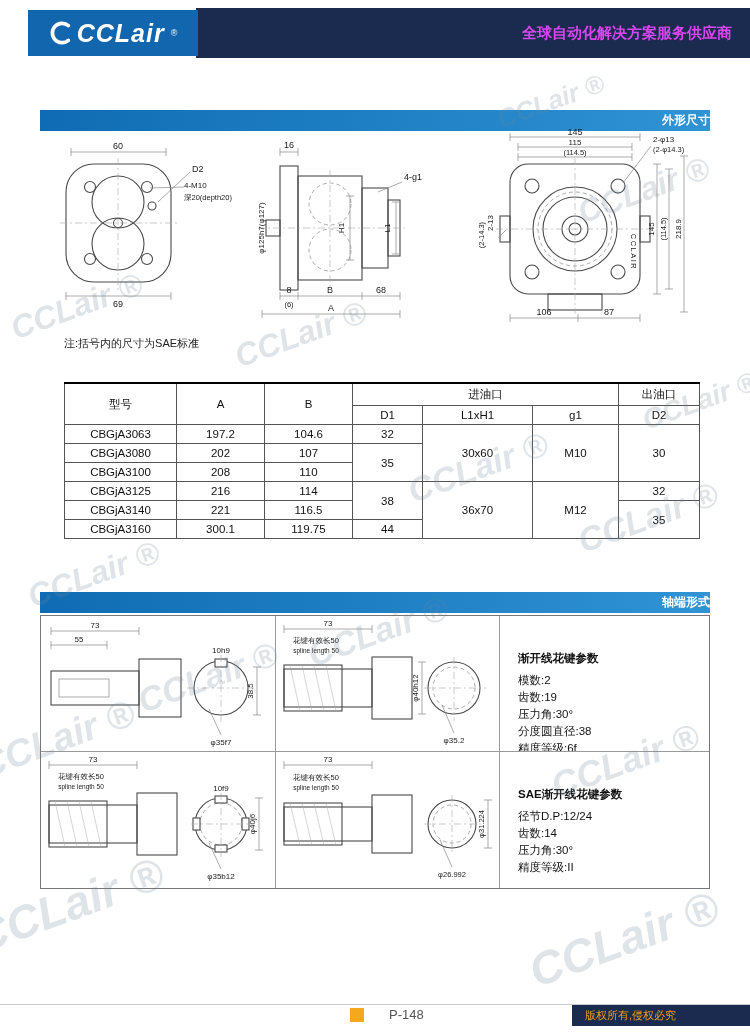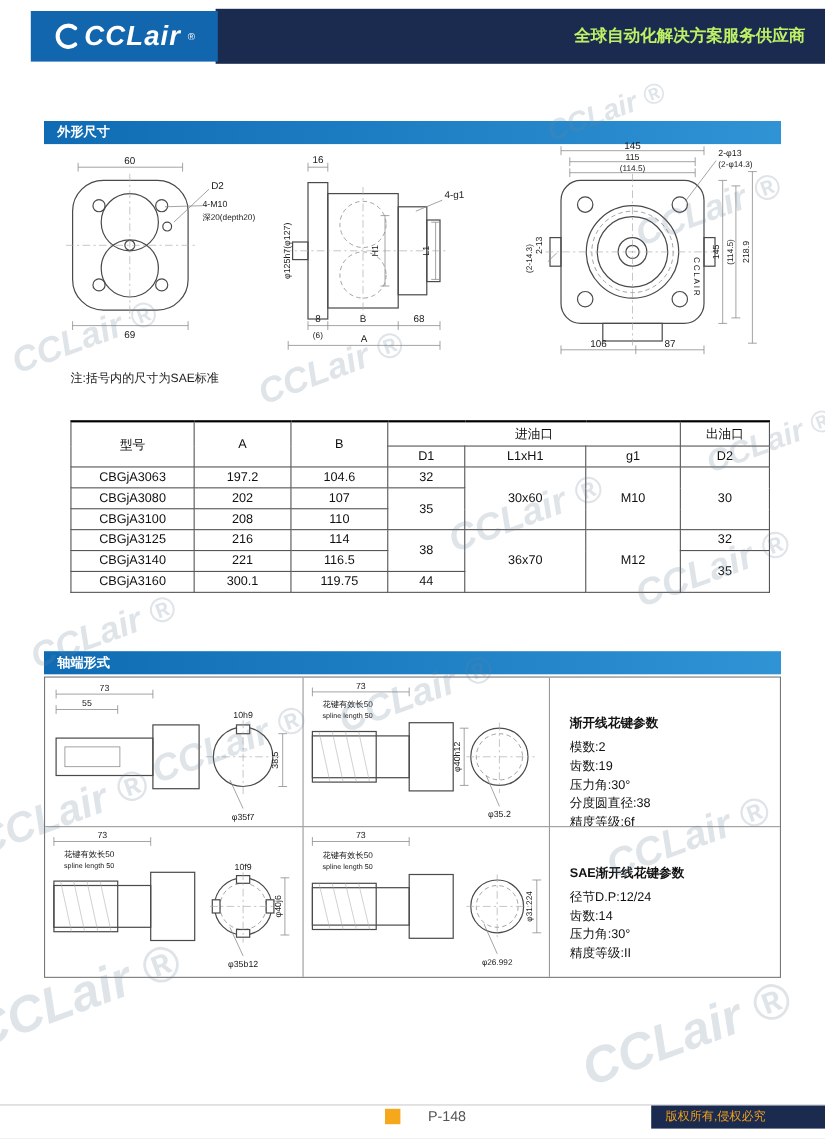--- a/index.html
+++ b/index.html
@@ -13,7 +13,7 @@
   
   .hdr-navy { position:absolute; left:196px; top:8px; width:554px; height:50px; background:#1b2b50; }
   .hdr-tagline { position:absolute; right:18px; top:0; height:62px; line-height:50px;
-                 color:#bef264; font-weight:bold; font-size:15px;font-family:Liberation Serif, serif; }
+                 color:#d946ef; font-weight:bold; font-size:15px;font-family:Liberation Serif, serif; }
   .logo-box { position:absolute; left:28px; top:10px; width:170px; height:46px;
               background:#1266ad; display:flex; align-items:center; justify-content:center; gap:4px; }
   .logo-text { color:#fff; font-size:25px; font-weight:bold; font-style:italic; letter-spacing:1px; }

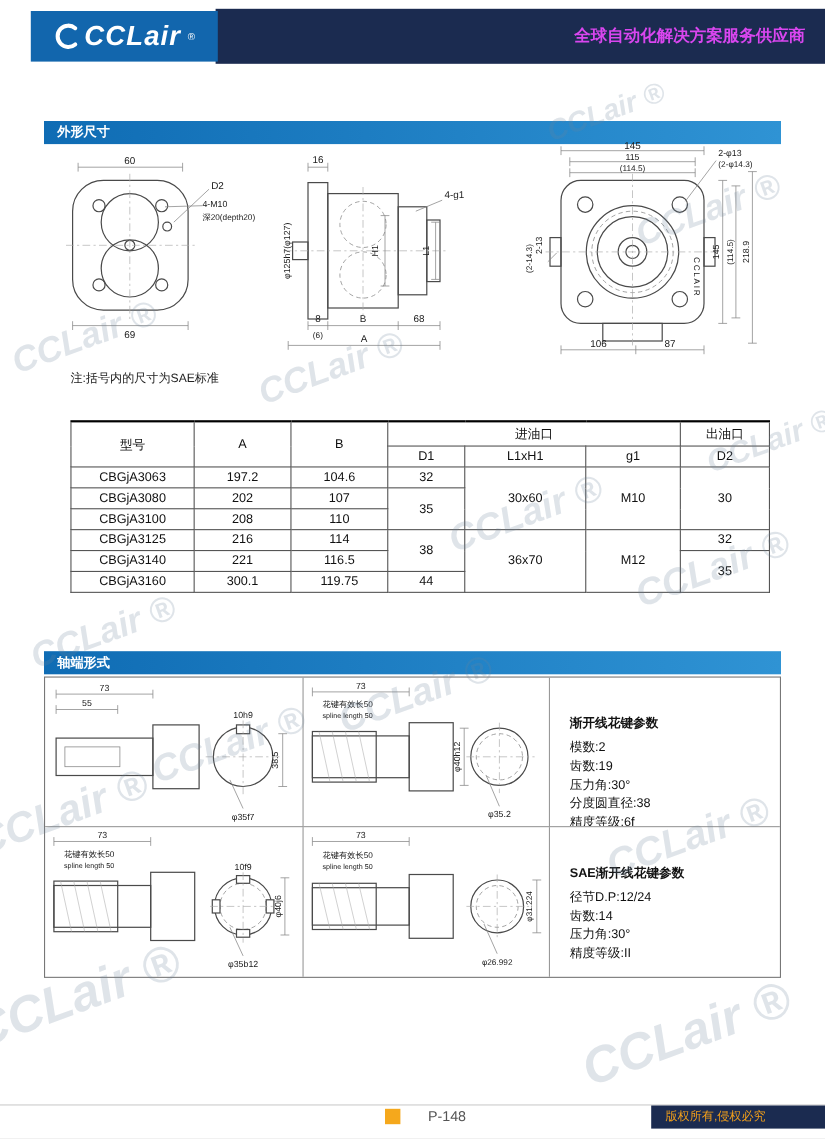--- a/index.html
+++ b/index.html
@@ -25,7 +25,7 @@
   .section-bar { position:absolute; left:40px; width:670px; height:21px;
                  background:linear-gradient(90deg,#0f6cb4,#2f93d4);
                  color:#fff; font-size:12px; font-weight:bold; line-height:21px;
-                 padding-left:12px; }
+                 padding-left:12px;text-align:right; }
   .bar1 { top:110px; } .bar2 { top:592px; }
 
   .note { position:absolute; left:64px; top:336px; font-size:11px; color:#222; }

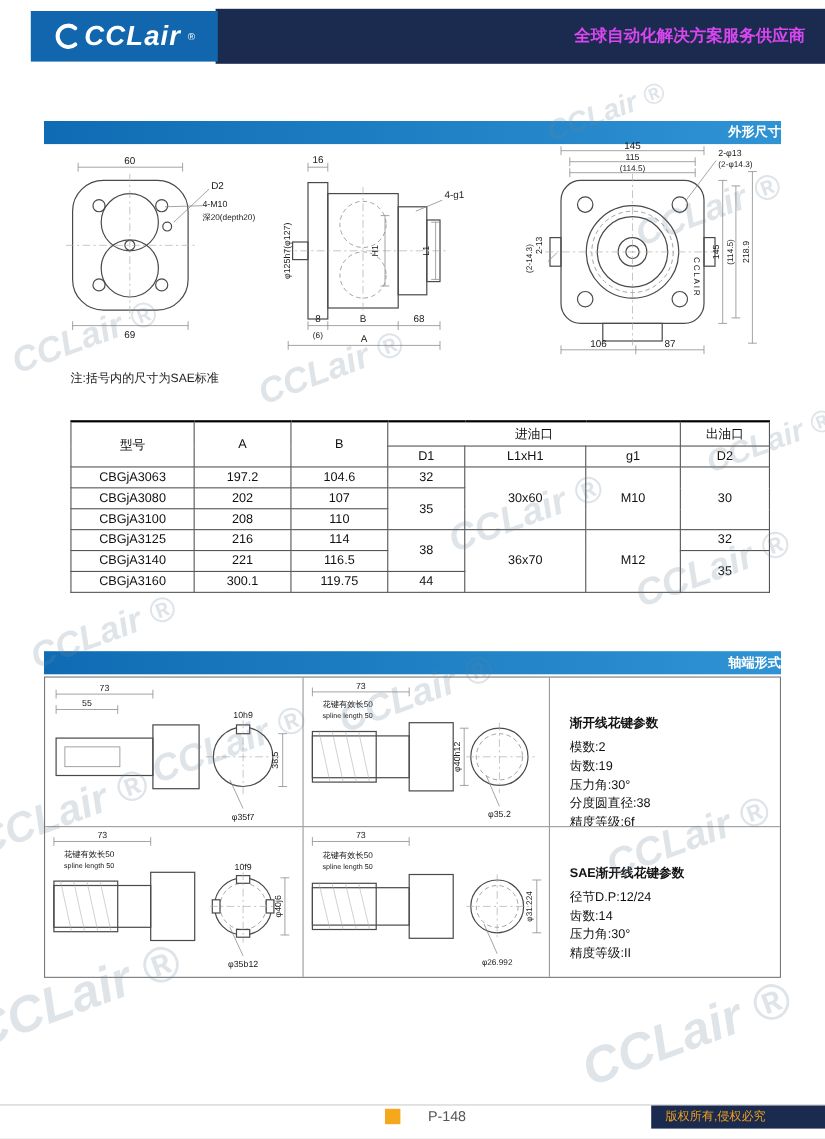--- a/index.html
+++ b/index.html
@@ -71,7 +71,7 @@
   .page-marker { position:absolute; left:350px; top:1007px; display:flex; align-items:center; gap:25px;
                  font-size:13px; color:#555; }
   .marker-box { width:14px; height:14px; background:#f5a81c; }
-  .copyright-bar { position:absolute; right:0; top:1005px; width:158px; height:21px;
+  .copyright-bar { position:absolute; right:0; top:1005px; width:178px; height:21px;
                    background:#1b2b50; color:#f09e1a; font-size:11px; line-height:21px;
                    padding-left:13px; }
 

